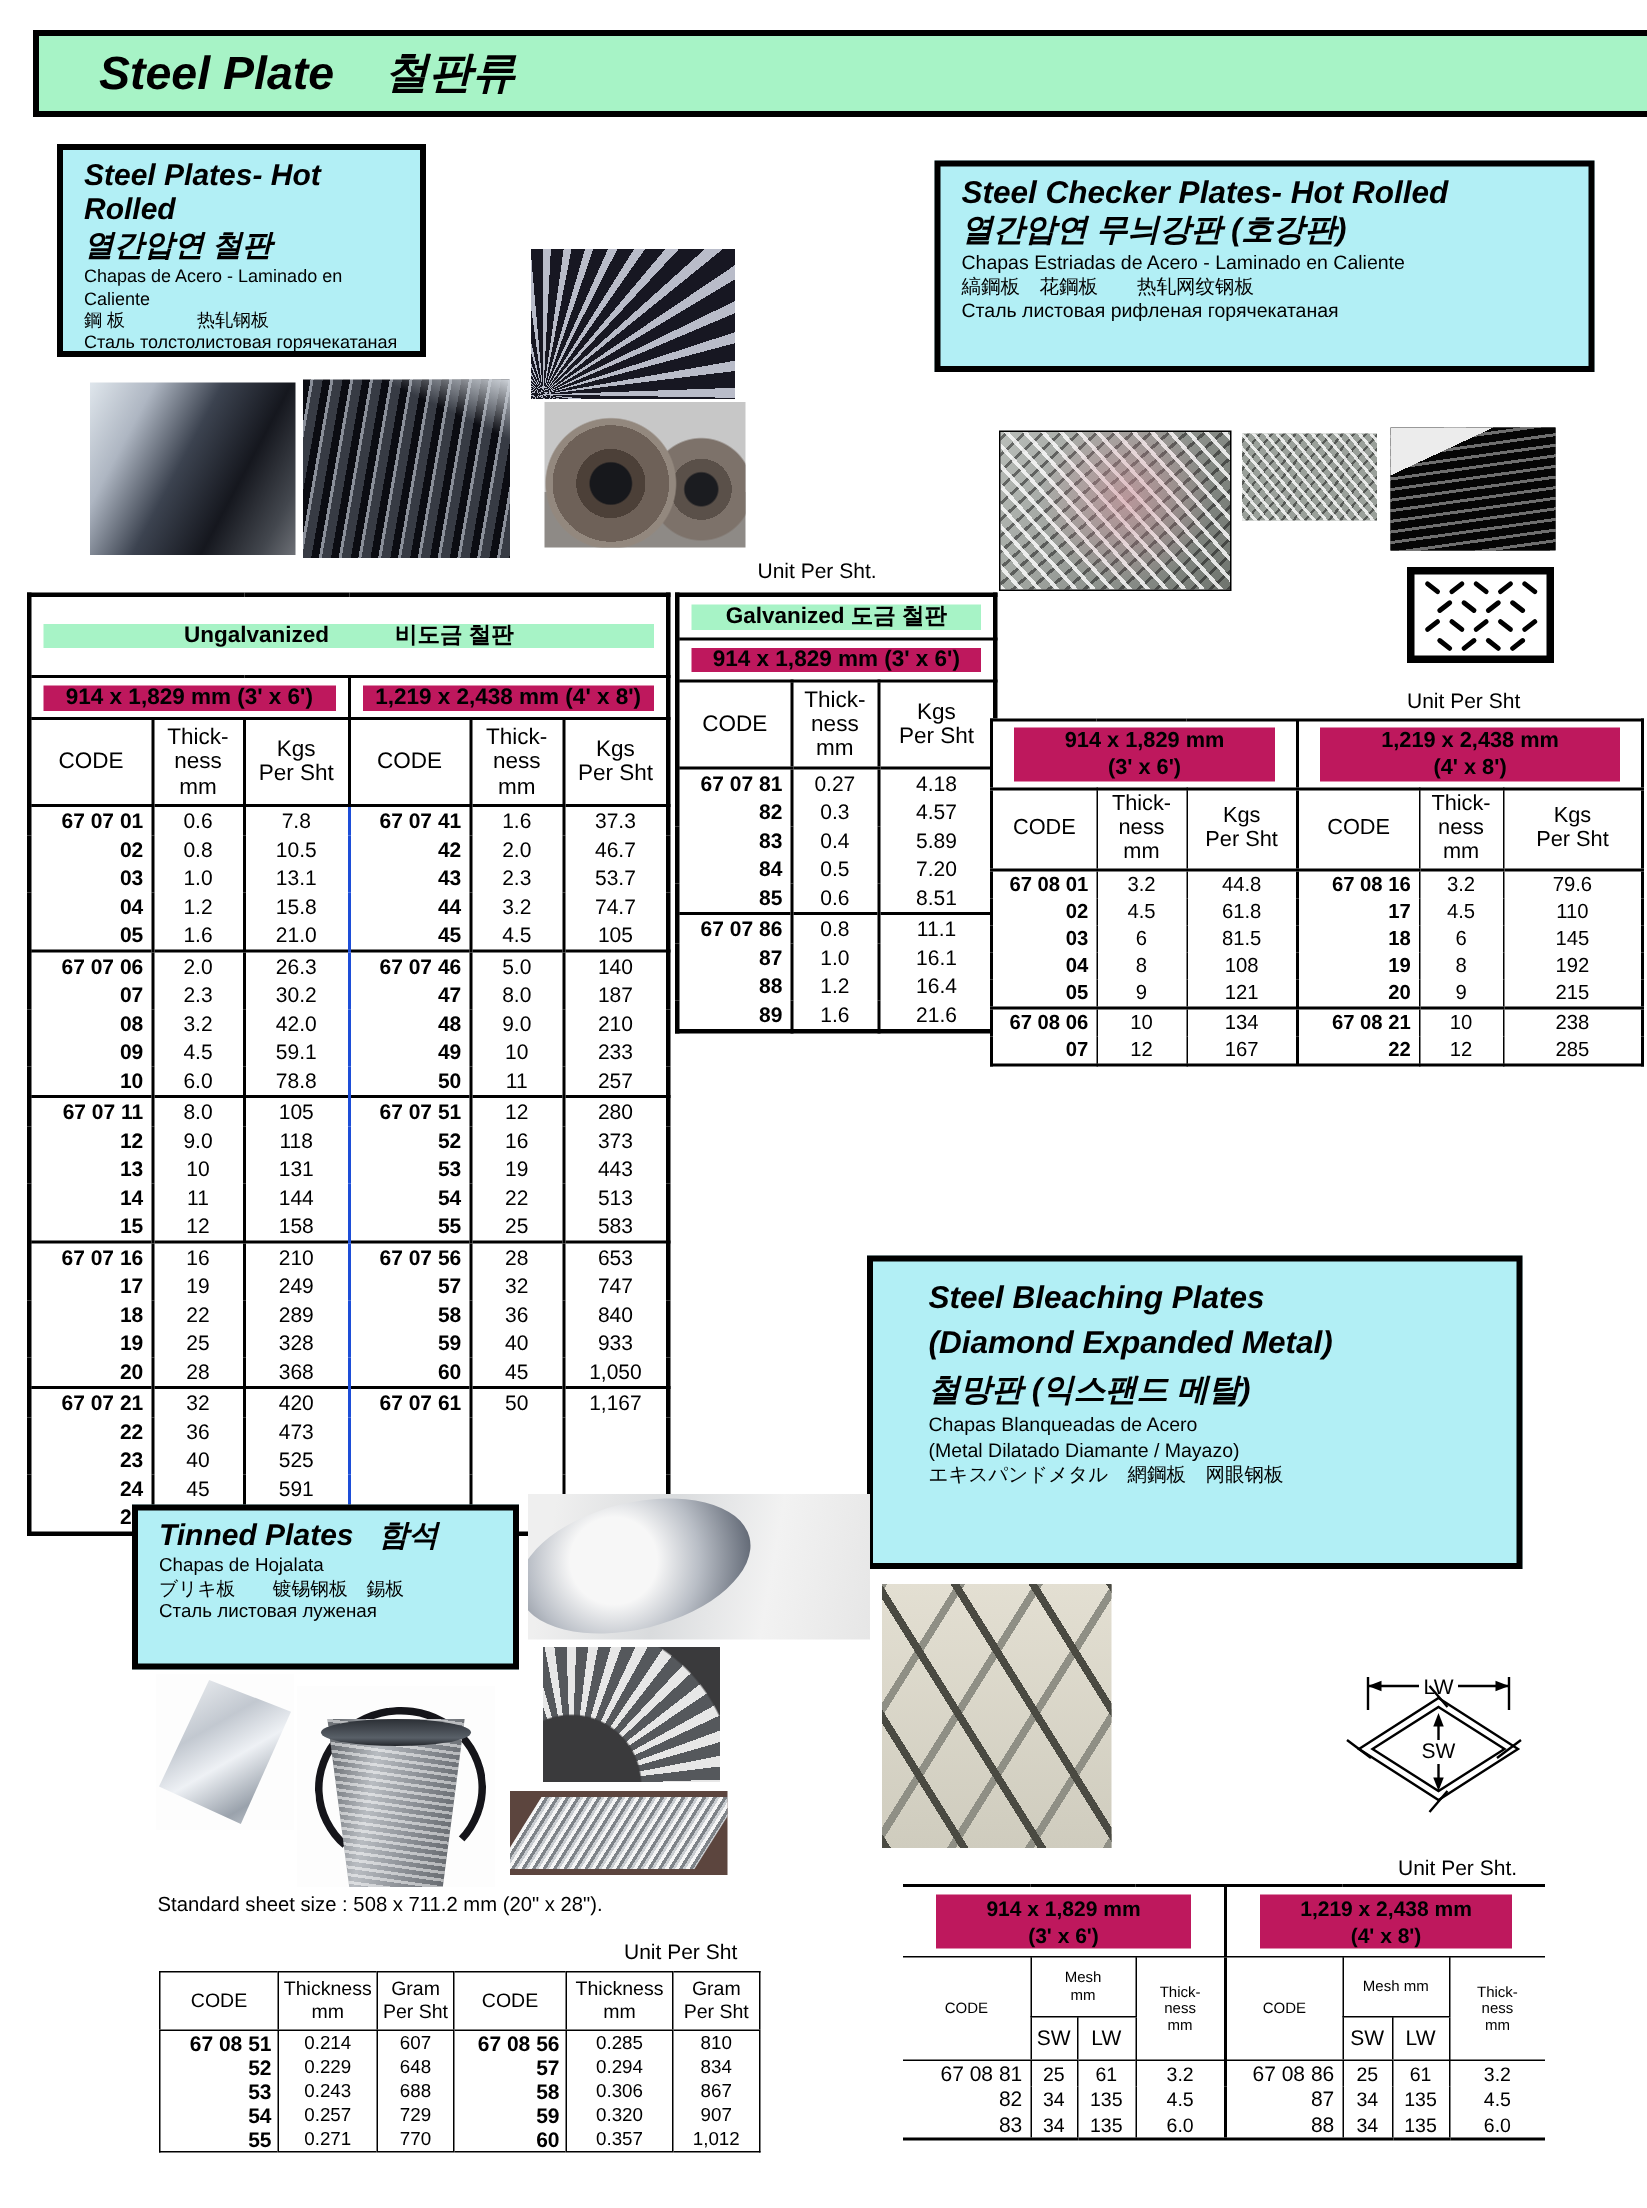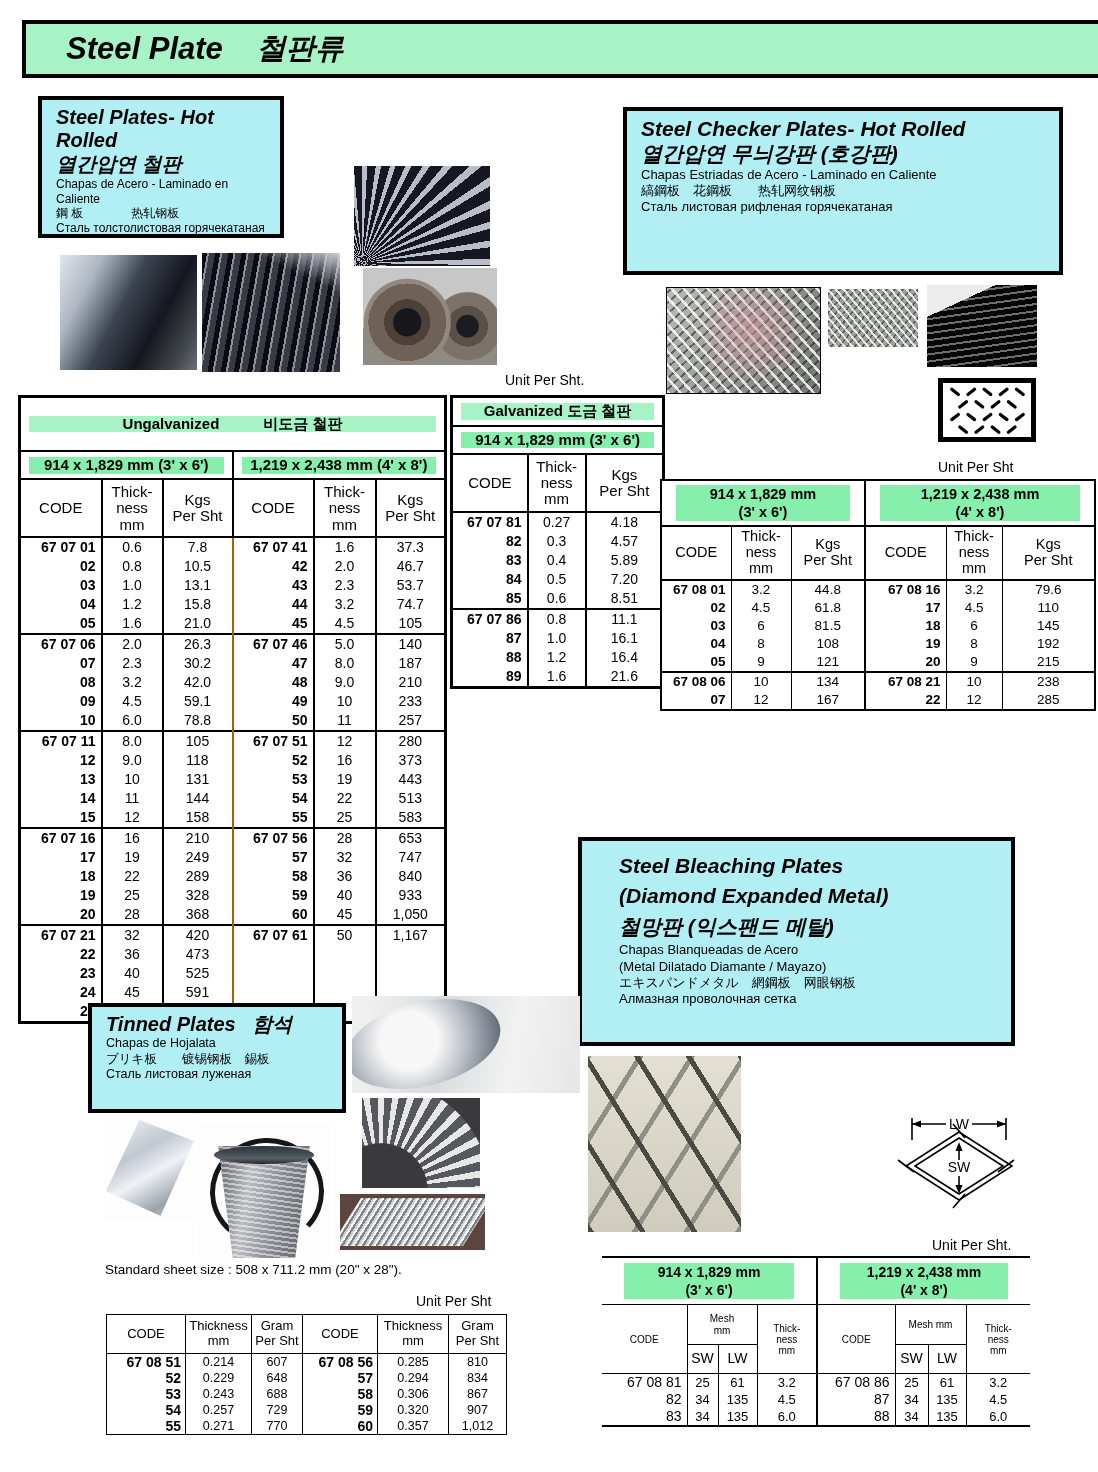--- a/index.html
+++ b/index.html
@@ -22,7 +22,7 @@
   #box-hot .t1,#box-hot .t2{font-size:20px;}
   #box-hot .s{font-size:12px;}
 
-  #box-chk{left:623px;top:107px;width:440px;height:168px;}
+  #box-chk{left:623px;top:107px;width:440px;height:141px;}
   #box-chk .t1,#box-chk .t2{font-size:21px;}
   #box-chk .s{font-size:13px;}
 

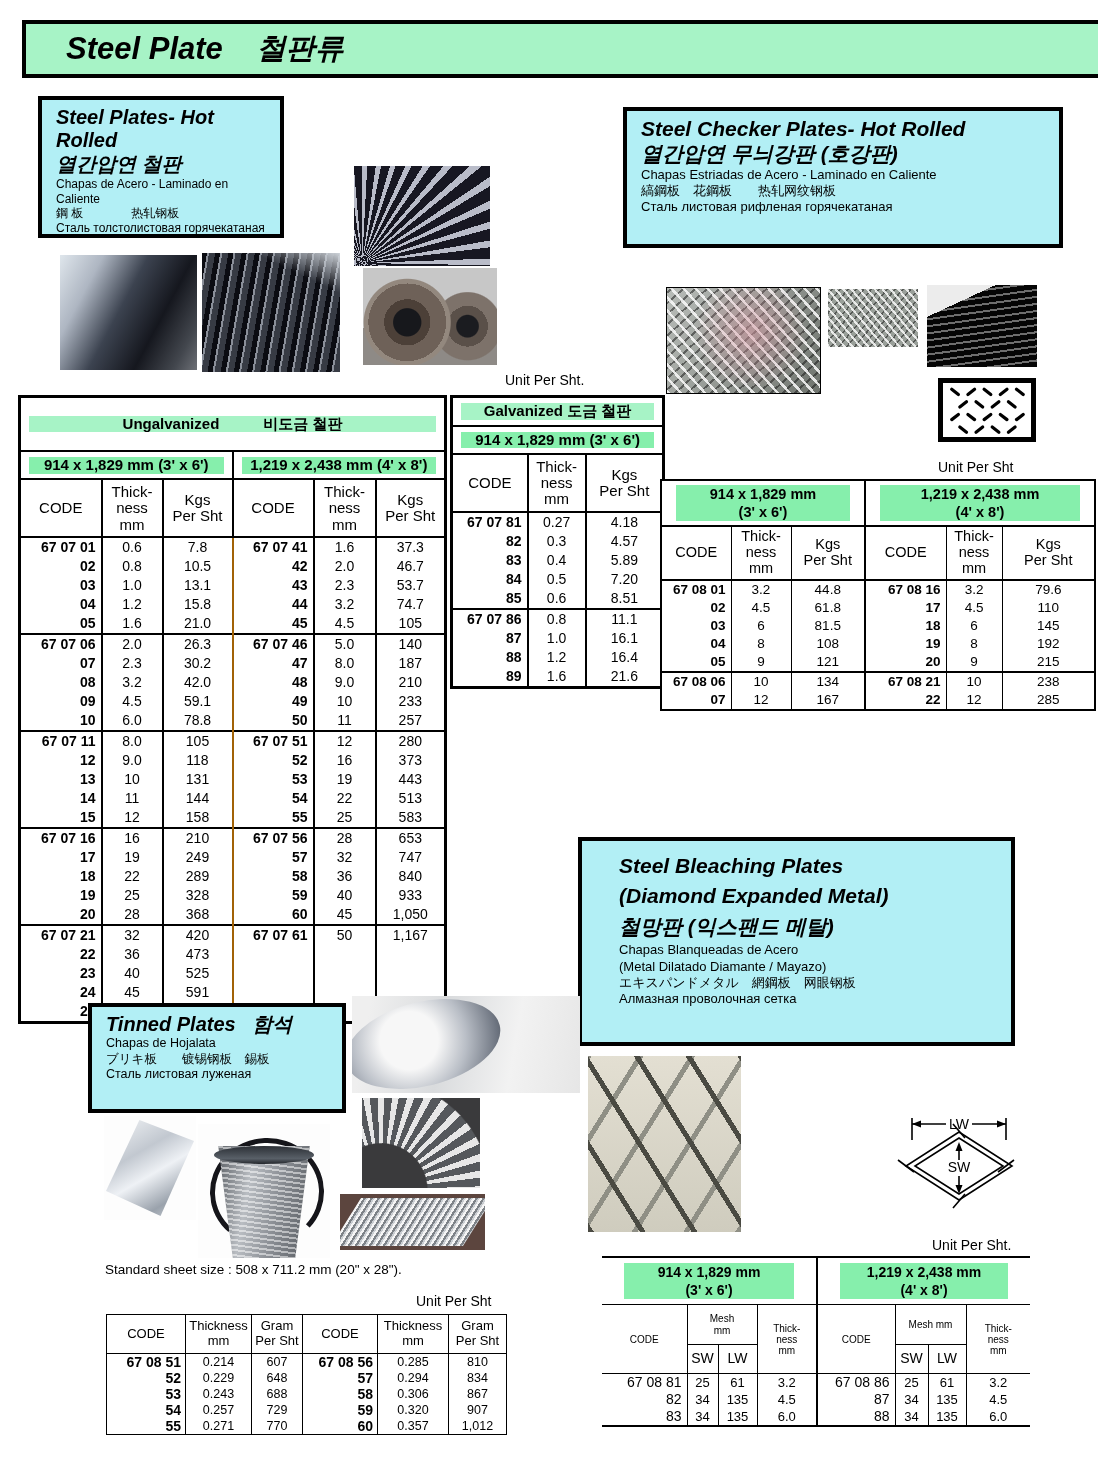--- a/index.html
+++ b/index.html
@@ -43,7 +43,7 @@
   td,th{padding:0;font-weight:normal;overflow:hidden;white-space:pre-line;}
   .inband{font-weight:bold;text-align:center;}
   .mint{background:#a7f3c6;}
-  .cyan{background:#86efac;}
+  .cyan{background:#be185d;}
 
   
   .t-main,.t-galv{border:3px solid #000;}

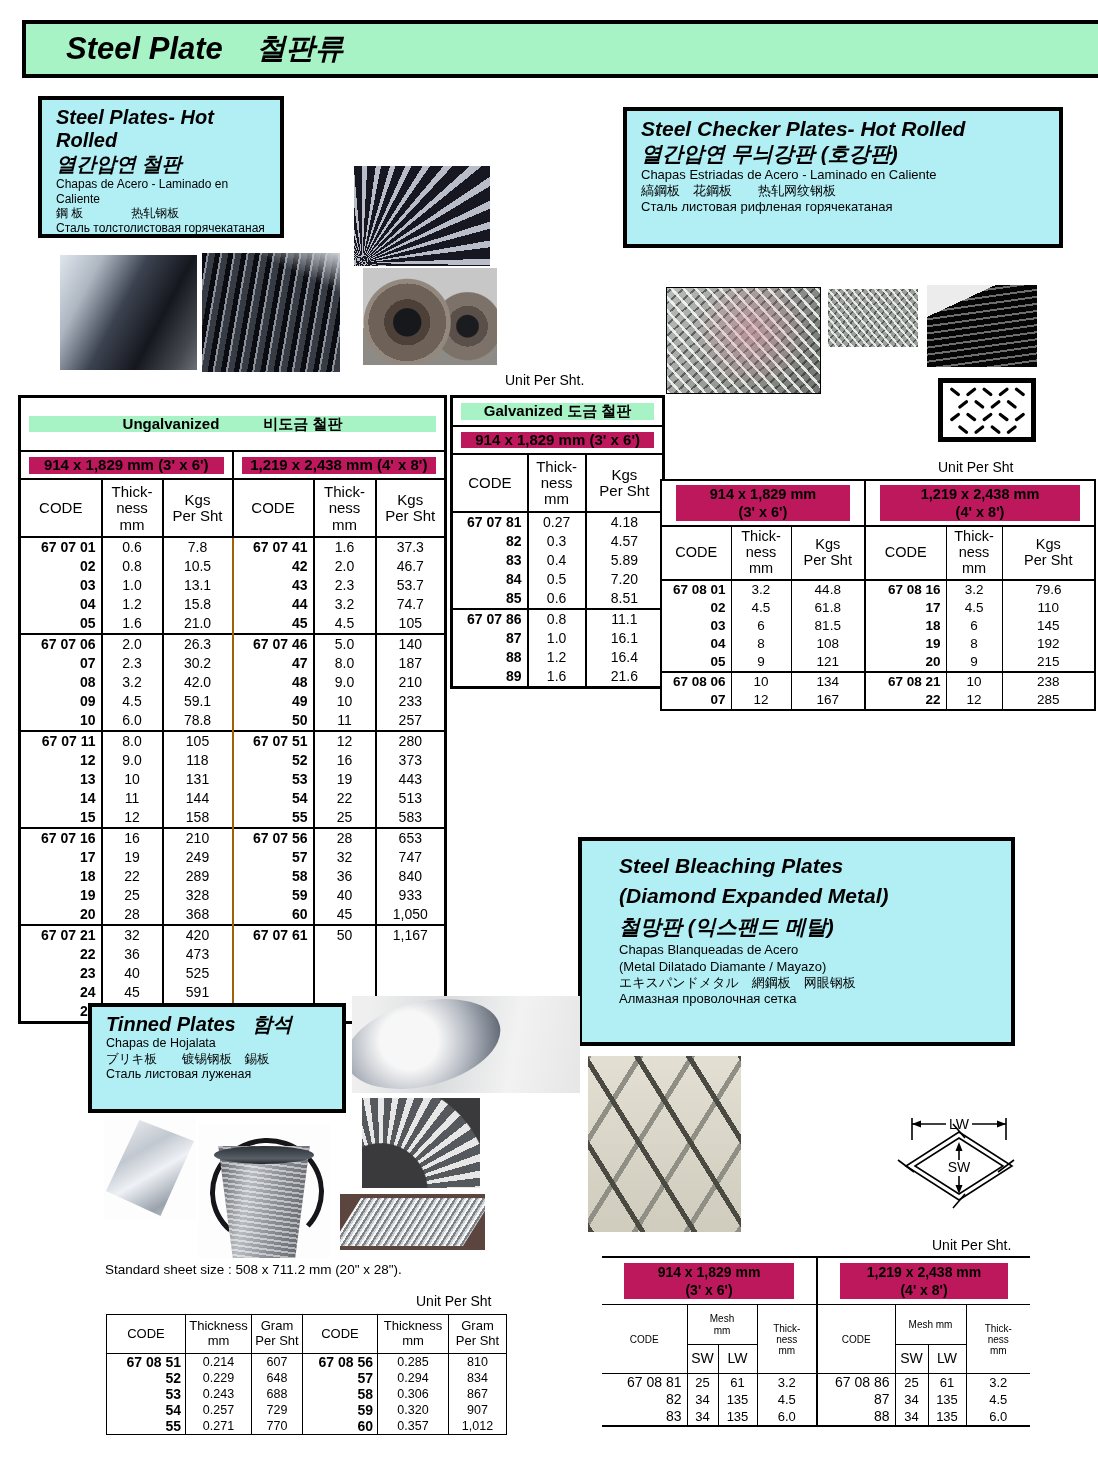--- a/index.html
+++ b/index.html
@@ -58,7 +58,7 @@
   .t-galv th.vl,.t-galv td.vl{border-left:2px solid #000;}
   .t-main tbody td.c1,.t-main tbody td.c2,.t-main tbody td.c4,.t-main tbody td.c5,
   .t-galv tbody td.c1,.t-galv tbody td.c2{border-left:2px solid #000;}
-  .t-main tbody td.c3{border-left:2px solid #a16207;}
+  .t-main tbody td.c3{border-left:2px solid #1d4ed8;}
   .t-main tr.blk td,.t-galv tr.blk td{border-top:2px solid #000;}
   .t-main .inband{margin:3px 8px;font-size:15px;}
   .t-galv .inband{margin:3px 8px;font-size:15px;}

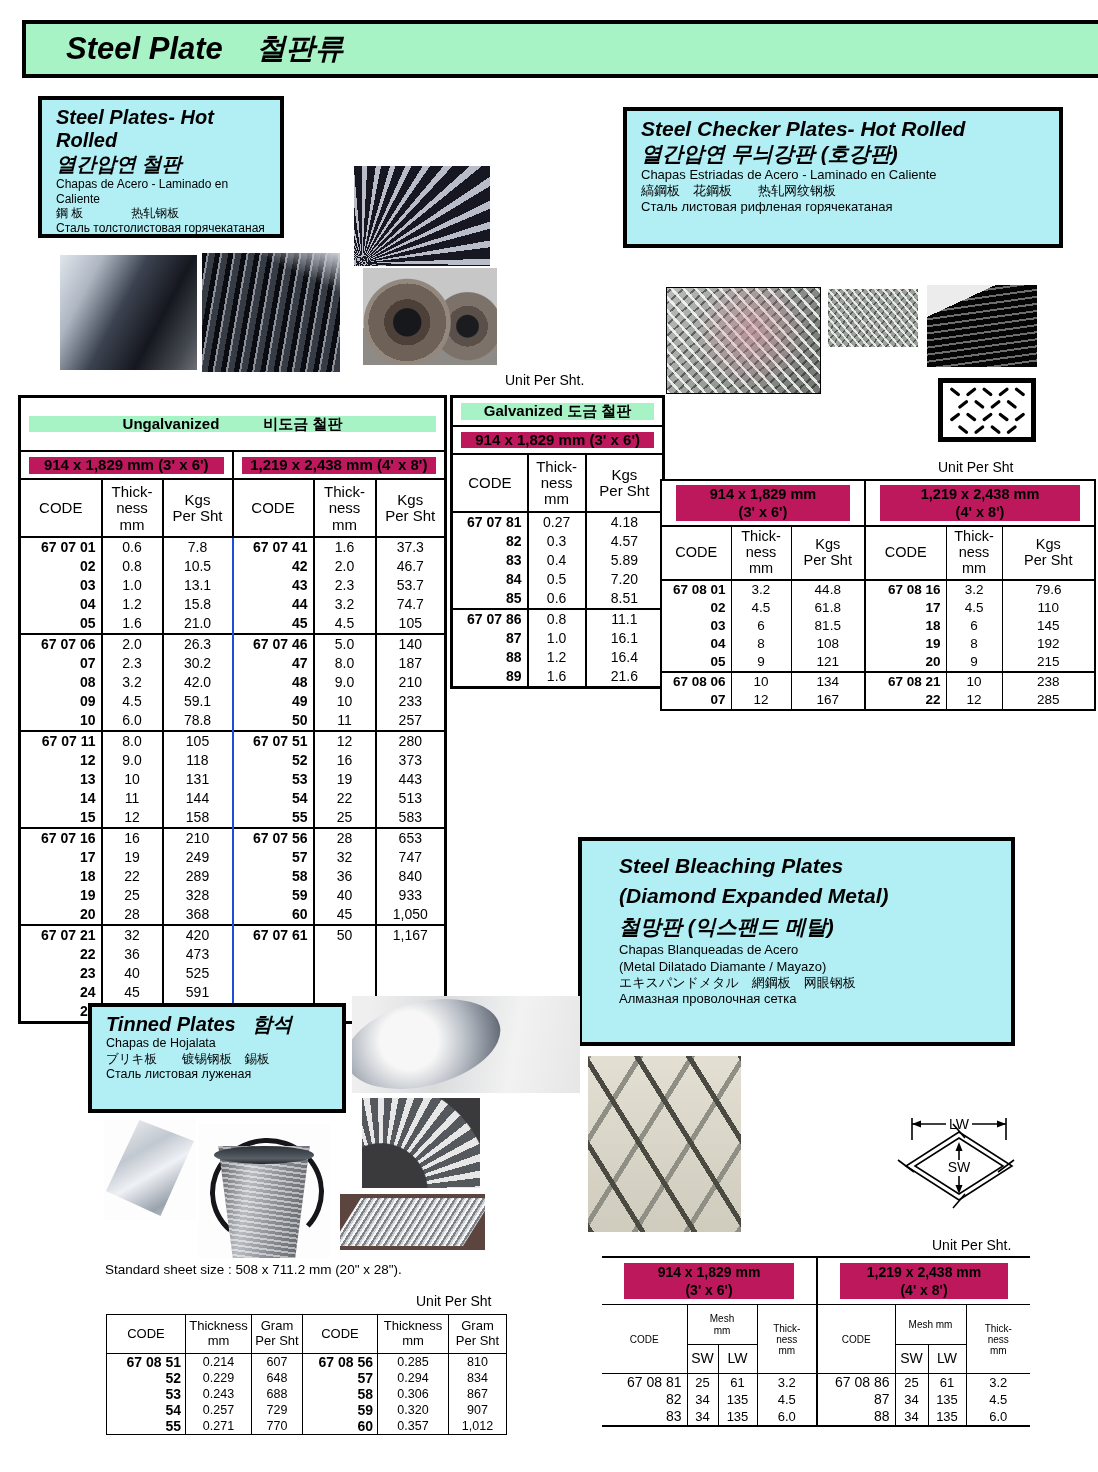--- a/index.html
+++ b/index.html
@@ -647,7 +647,6 @@
     <div class="s">Chapas Blanqueadas de Acero</div>
     <div class="s">(Metal Dilatado Diamante / Mayazo)</div>
     <div class="s">エキスパンドメタル　網鋼板　网眼钢板</div>
-    <div class="s">Алмазная проволочная сетка</div>
   </div>
 
   <div class="photo" id="ph-mesh1" style="left:588px;top:1056px;width:153px;height:176px;"></div>

